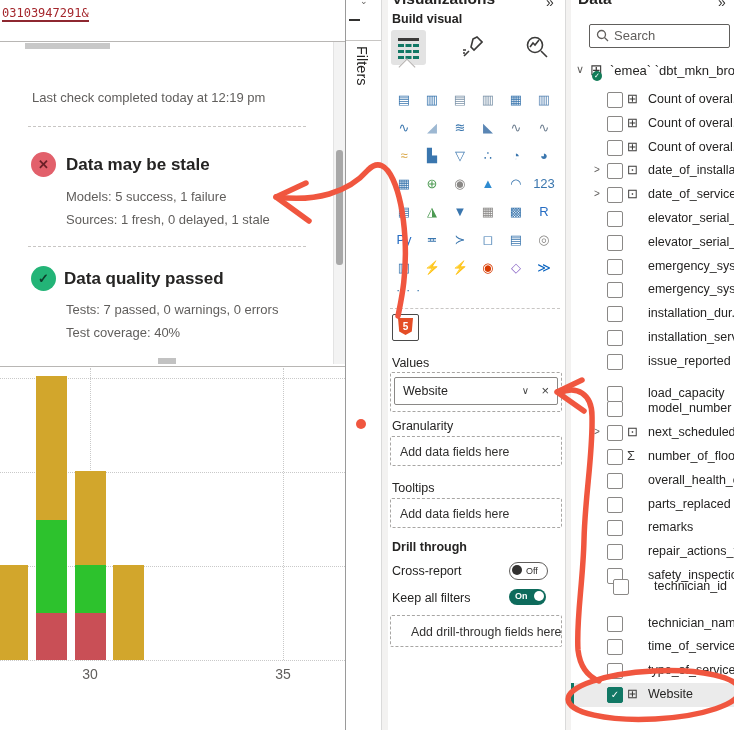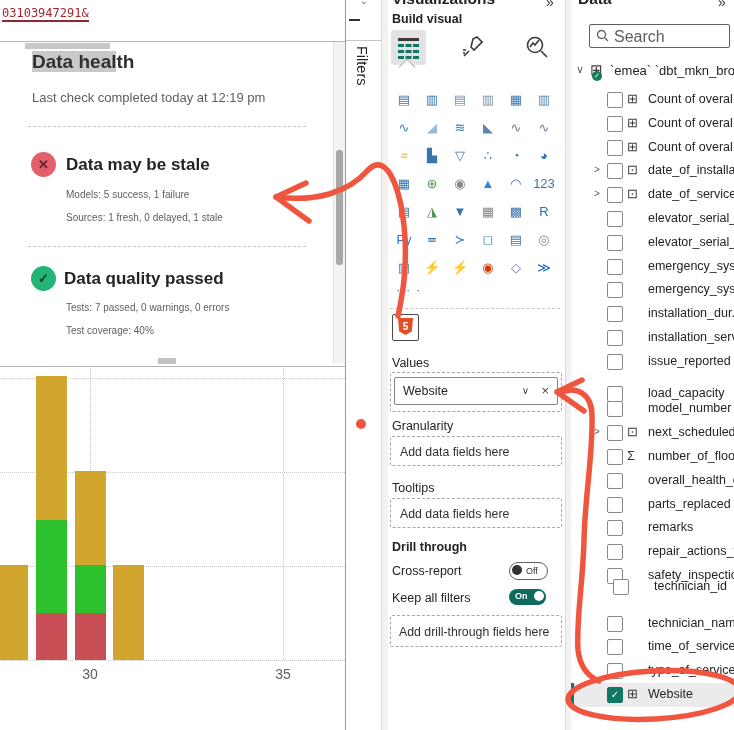--- a/index.html
+++ b/index.html
@@ -257,7 +257,7 @@
         <circle cx="5.5" cy="5.5" r="4" stroke="#605e5c" stroke-width="1.3" fill="none"></circle>
         <line x1="8.5" y1="8.5" x2="12" y2="12" stroke="#605e5c" stroke-width="1.3"></line>
       </svg>
-      <span style="position:absolute;left:24px;top:3px;font-size:16px;color:#605e5c;">Search</span>
+      <span style="position:absolute;left:24px;top:3px;font-size:13px;color:#605e5c;">Search</span>
     </div>
 
     <div class="abs" style="left:0;top:60px;height:22px;width:163px;">

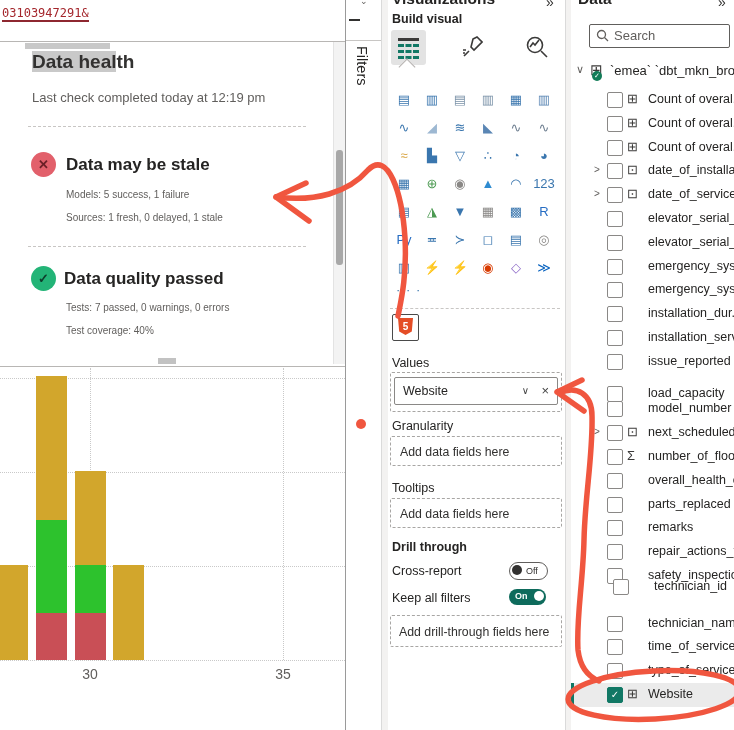--- a/index.html
+++ b/index.html
@@ -79,7 +79,6 @@
 
     <div id="card">
       <div class="abs" style="left:25px;top:1px;width:85px;height:6px;background:#c8c8c8;"></div>
-      <div class="abs card-title" style="left:32px;top:9px;"><span class="hl">Data heal</span><span>th</span></div>
       <div class="abs card-sub" style="left:32px;top:48px;">Last check completed today at 12:19 pm</div>
       <div class="abs dash-sep" style="left:28px;top:84px;width:278px;"></div>
 

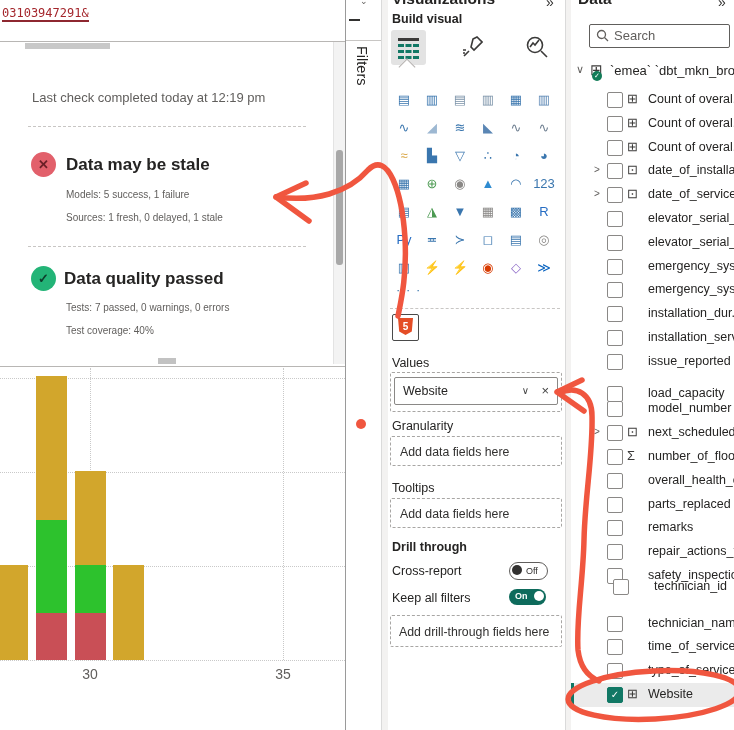--- a/index.html
+++ b/index.html
@@ -20,7 +20,7 @@
   .stat-icon{width:25px;height:25px;border-radius:50%;text-align:center;line-height:25px;
              font-size:13px;font-weight:bold;}
   .stat-title{font-size:17px;font-weight:bold;color:#252423;}
-  .stat-line{font-size:10px;color:#605e5c;}
+  .stat-line{font-size:13px;color:#605e5c;}
   .sb-track{background:#f3f3f3;border-left:1px solid #e3e3e3;}
   .sb-thumb{background:#a8a8a8;border-radius:3px;}
   

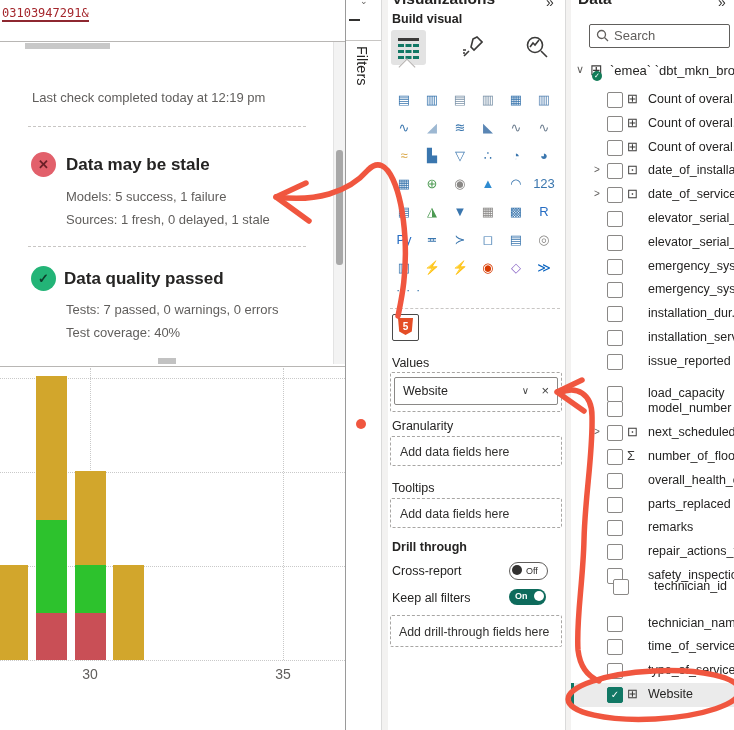--- a/index.html
+++ b/index.html
@@ -244,7 +244,7 @@
     <span class="dot" style="right:2px;background:#fff;"></span>
   </div>
   <div class="abs well" style="left:390px;top:615px;width:170px;height:30px;line-height:30px;">
-    <span class="well-text" style="margin-left:8px;">Add drill-through fields here</span>
+    <span class="well-text" style="margin-left:20px;">Add drill-through fields here</span>
   </div>
 
   <div id="datapane">

